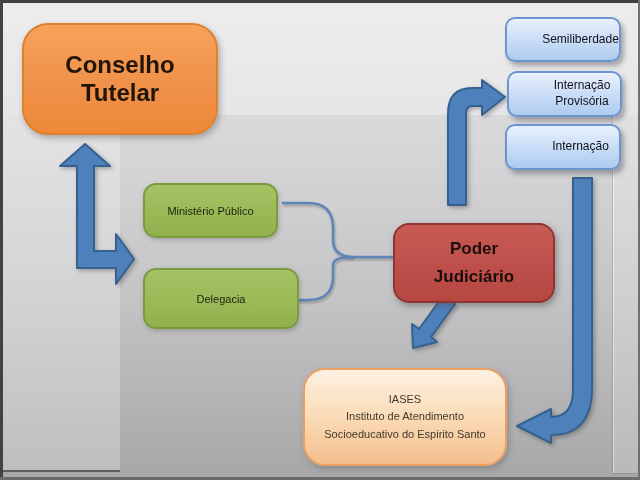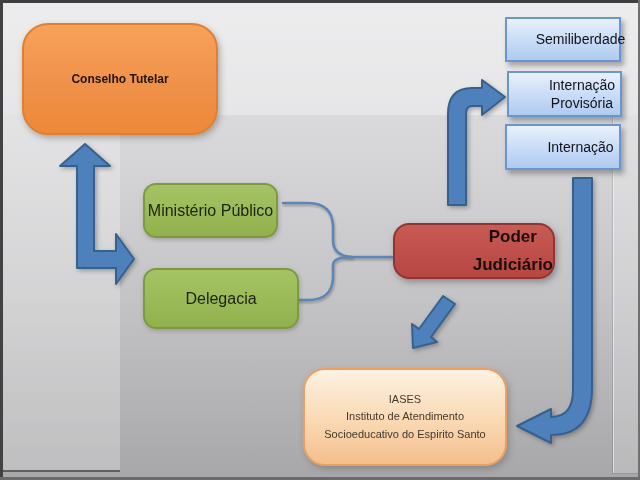--- a/index.html
+++ b/index.html
@@ -58,8 +58,8 @@
   }
   .node-blue {
     background:linear-gradient(180deg,#E9F1FC 0%,#CDDFF7 45%,#AECBF0 100%);
-    border:2px solid #6B95CE; border-radius:0;
-    font-size:14px; line-height:1.3; color:#121218;
+    border:2px solid #6B95CE; border-radius:10px;
+    font-size:12px; line-height:1.3; color:#121218;
     box-shadow:3px 4px 5px rgba(60,60,70,0.4);
     padding-left:35px;
   }

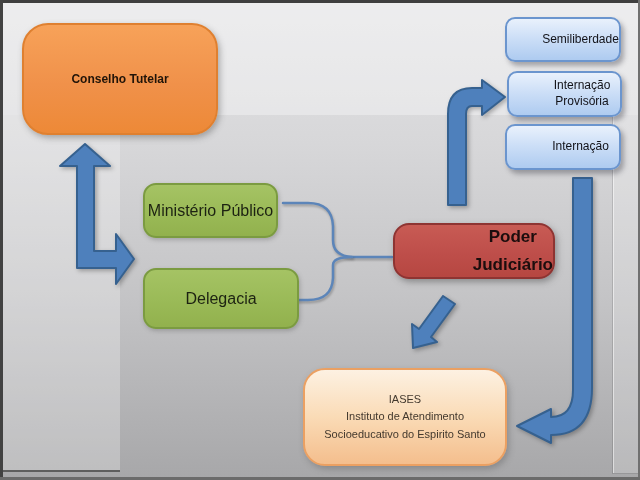--- a/index.html
+++ b/index.html
@@ -35,7 +35,7 @@
     left:22px; top:23px; width:196px; height:112px; border-radius:26px;
     background:linear-gradient(180deg,#F7A259 0%,#F0914A 55%,#ED8937 100%);
     border:2px solid #DF8030; box-shadow:2px 3px 6px rgba(90,90,90,0.45);
-    font-size:12px; font-weight:bold; color:#211408;
+    font-size:24px; font-weight:bold; color:#211408;
   }
   .node-green {
     background:linear-gradient(180deg,#A5C364 0%,#9ABA57 55%,#92B14D 100%);

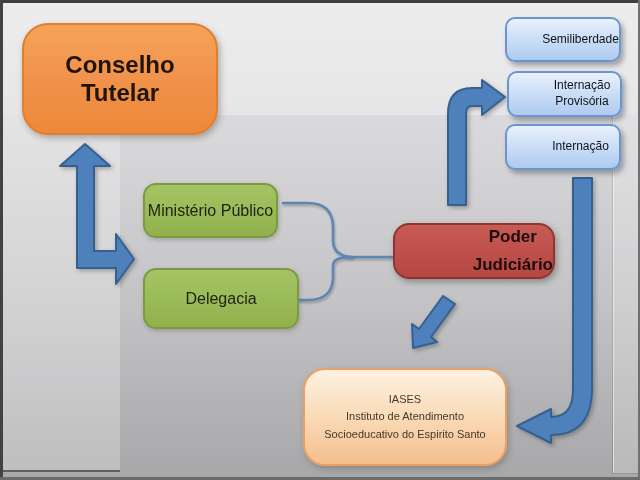--- a/index.html
+++ b/index.html
@@ -40,7 +40,7 @@
   .node-green {
     background:linear-gradient(180deg,#A5C364 0%,#9ABA57 55%,#92B14D 100%);
     border:2px solid #7B9B41; border-radius:13px;
-    font-size:16px; color:#1D2212; box-shadow:1px 2px 4px rgba(90,90,90,0.35);
+    font-size:11px; color:#1D2212; box-shadow:1px 2px 4px rgba(90,90,90,0.35);
   }
   .node-mp        { left:143px; top:183px; width:135px; height:55px; }
   .node-delegacia { left:143px; top:268px; width:156px; height:61px; }

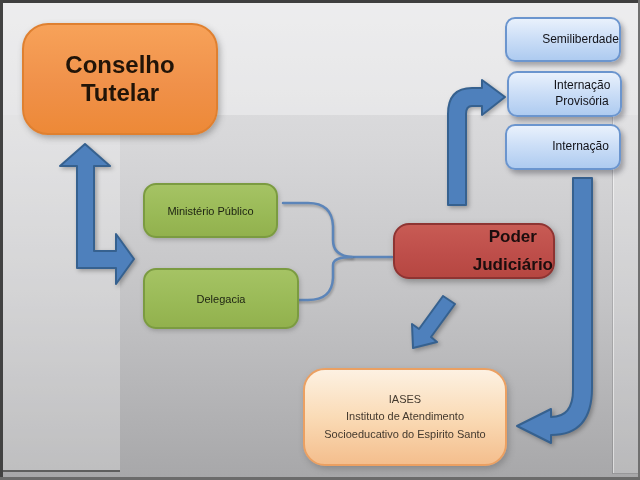--- a/index.html
+++ b/index.html
@@ -45,10 +45,10 @@
   .node-mp        { left:143px; top:183px; width:135px; height:55px; }
   .node-delegacia { left:143px; top:268px; width:156px; height:61px; }
   .node-poder {
-    left:393px; top:223px; width:162px; height:56px; border-radius:16px;
+    left:393px; top:223px; width:162px; height:80px; border-radius:16px;
     background:linear-gradient(180deg,#C85B54 0%,#BE4E4A 55%,#B64741 100%);
     border:2px solid #8E3432; box-shadow:2px 3px 6px rgba(80,80,80,0.5);
-    font-size:17px; font-weight:bold; line-height:1.65; color:#1C0D0D;justify-content:flex-end;
+    font-size:17px; font-weight:bold; line-height:1.65; color:#1C0D0D;
   }
   .node-iases {
     left:303px; top:368px; width:204px; height:98px; border-radius:22px;

